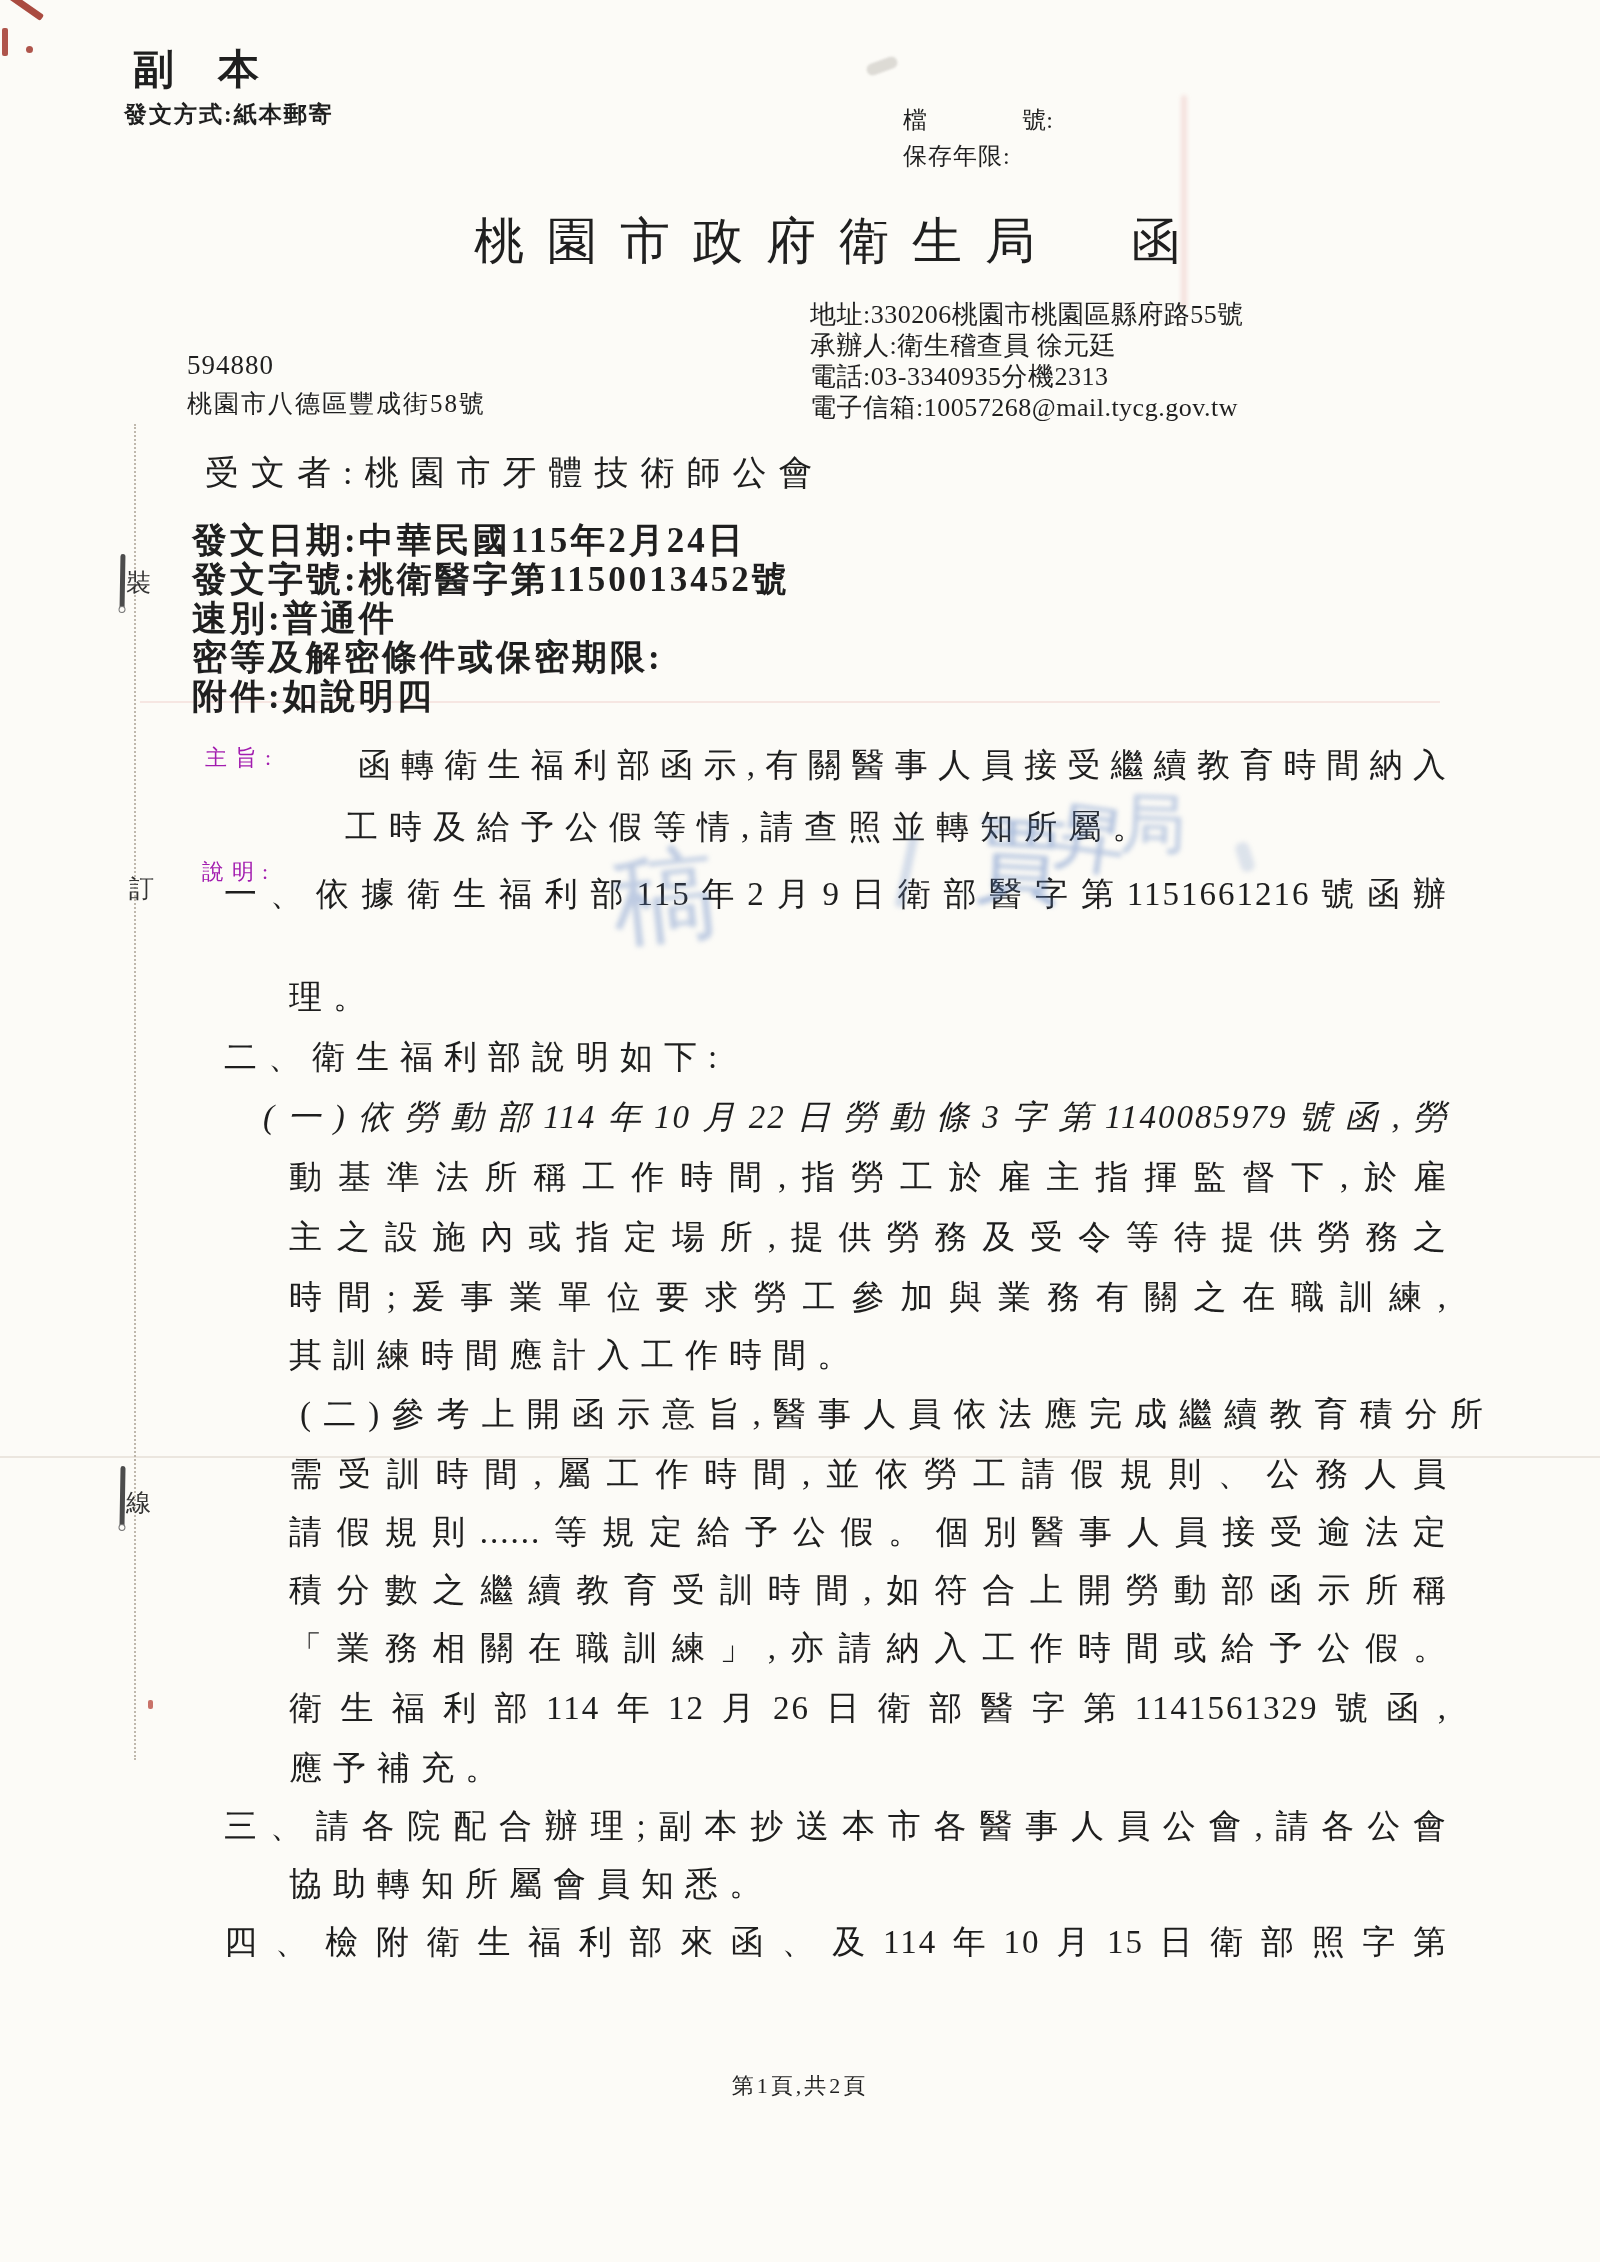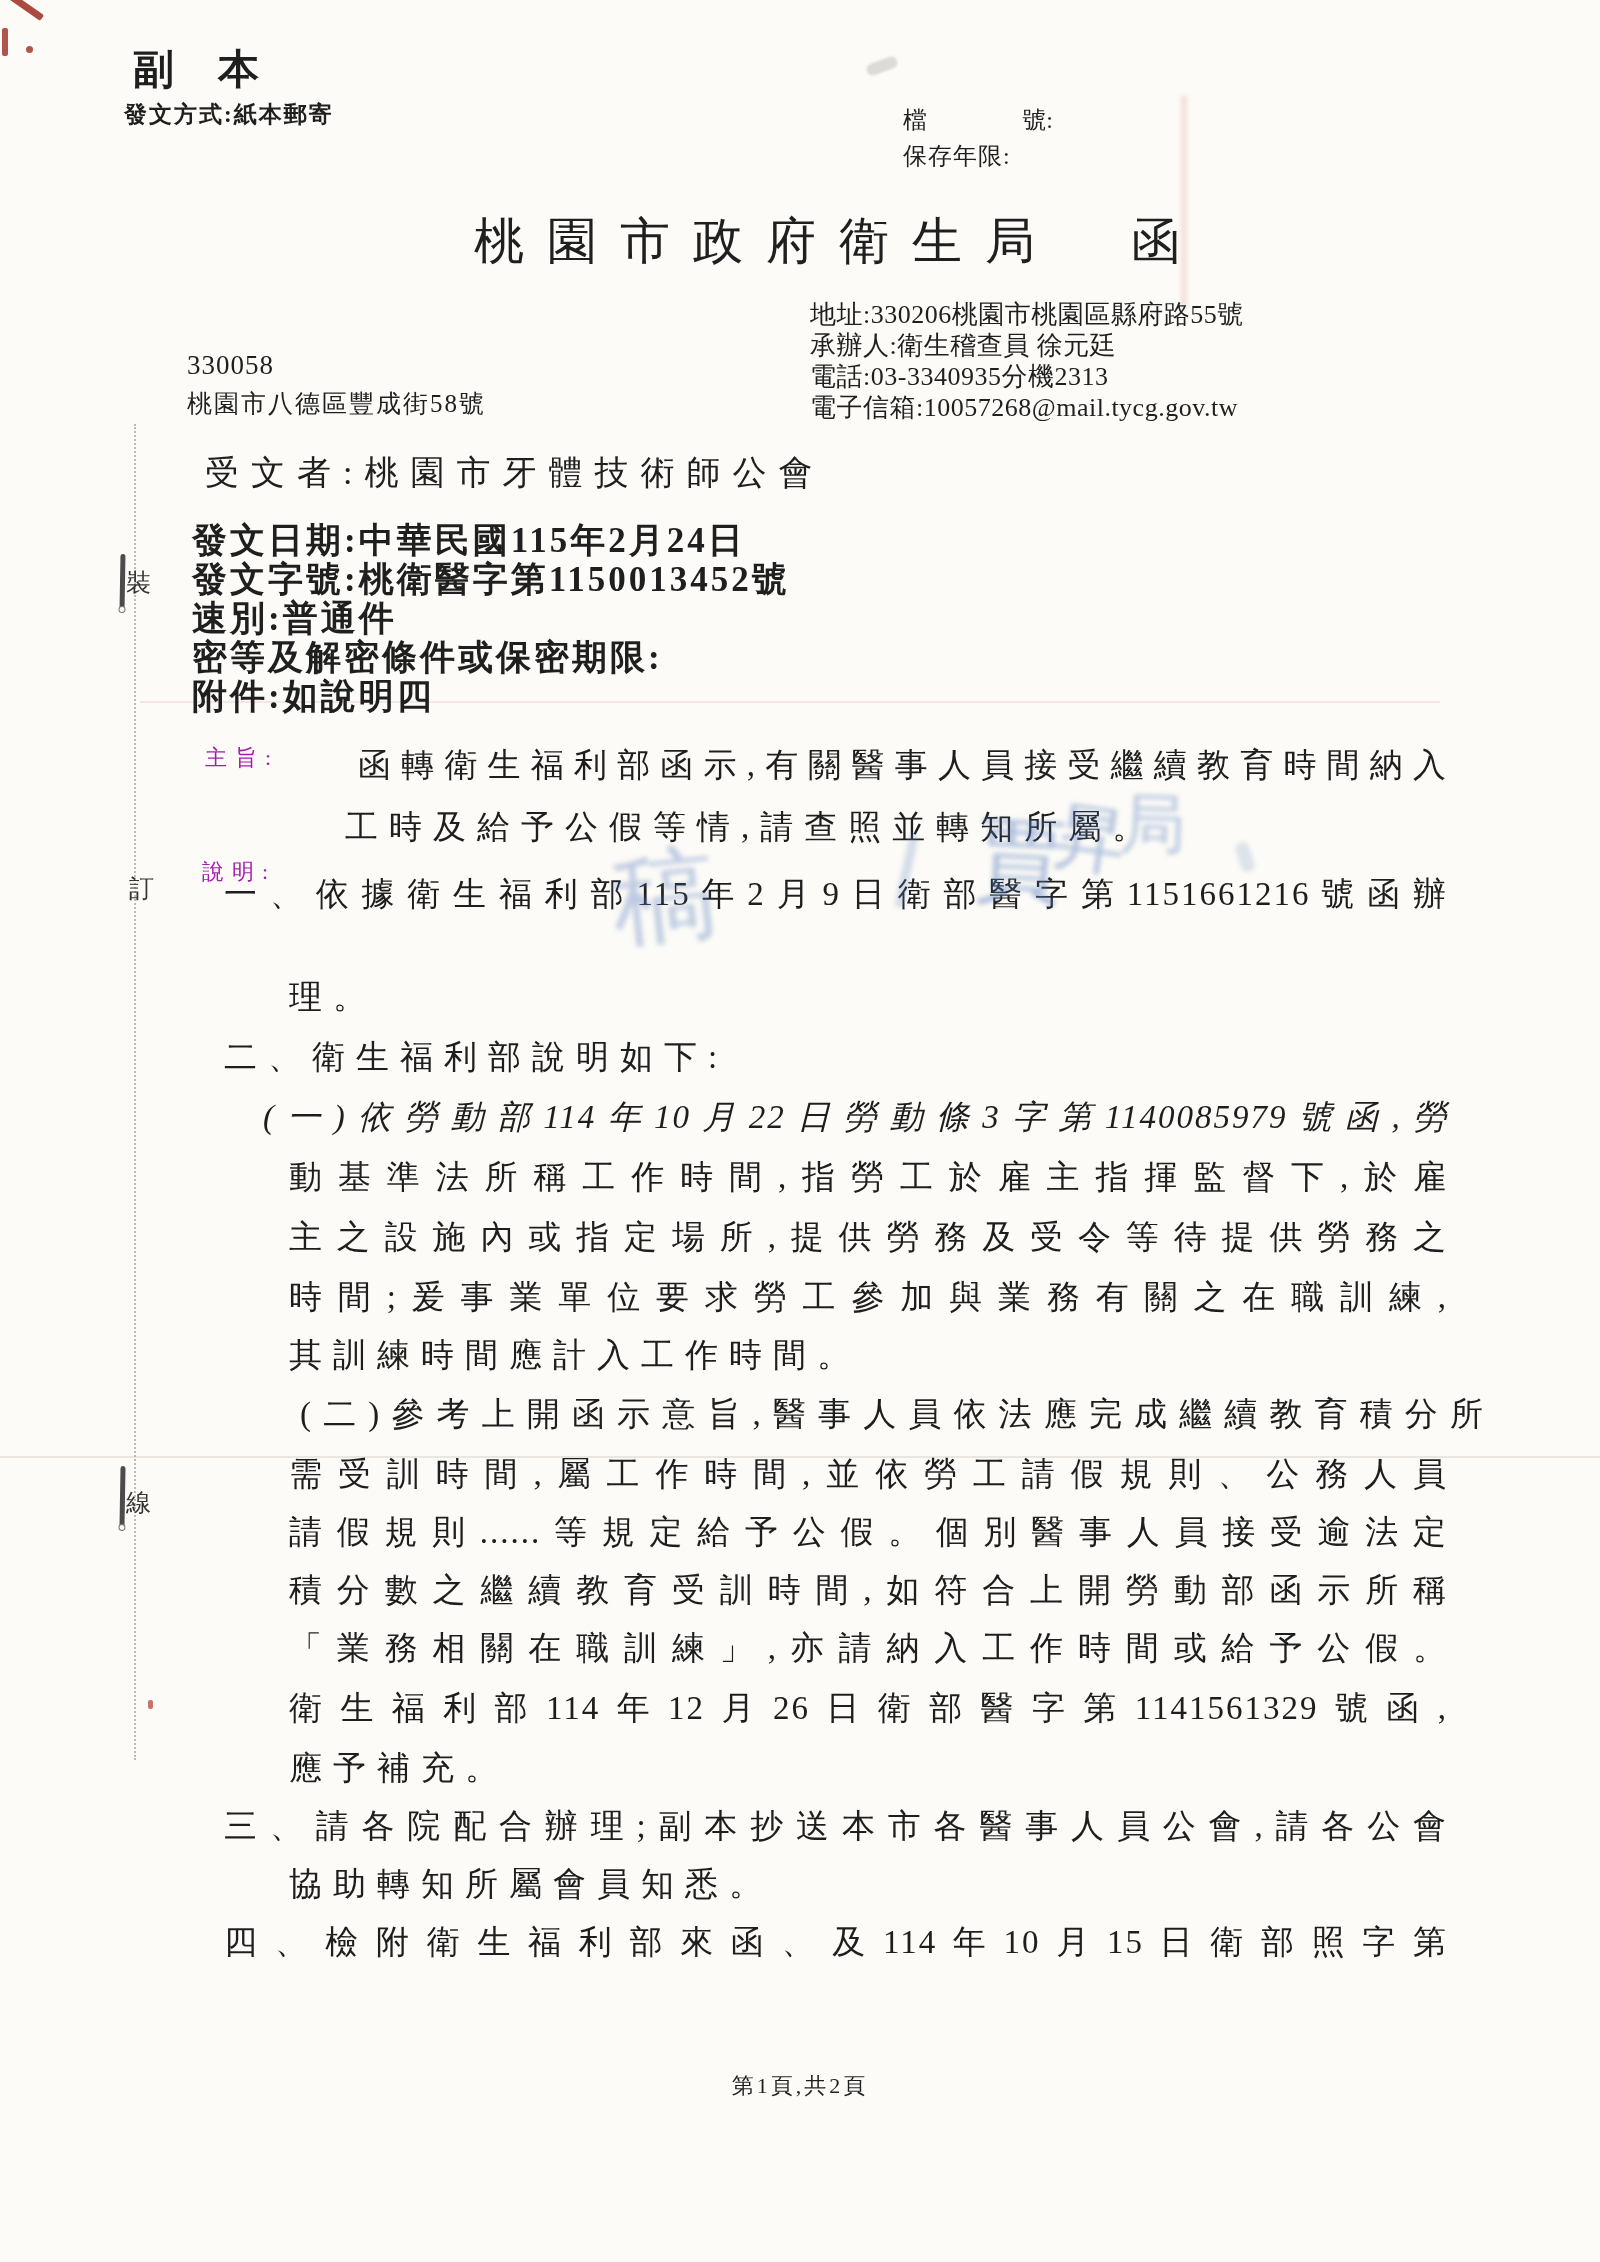--- a/index.html
+++ b/index.html
@@ -85,7 +85,7 @@
   <div>電子信箱:10057268@mail.tycg.gov.tw</div>
 </div>
 
-<div class="abs zip">330058</div>
+<div class="abs zip">594880</div>
 <div class="abs raddr">桃園市八德區豐成街58號</div>
 <div class="abs recipient">受文者:桃園市牙體技術師公會</div>
 

